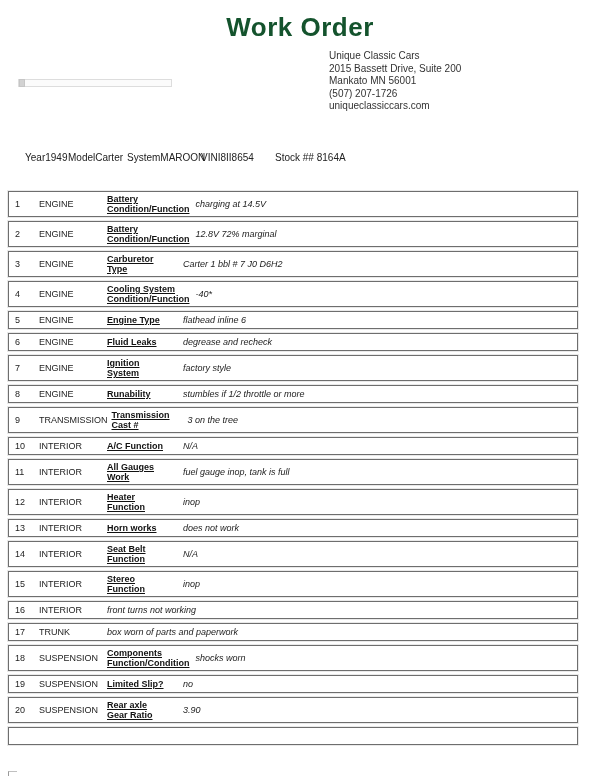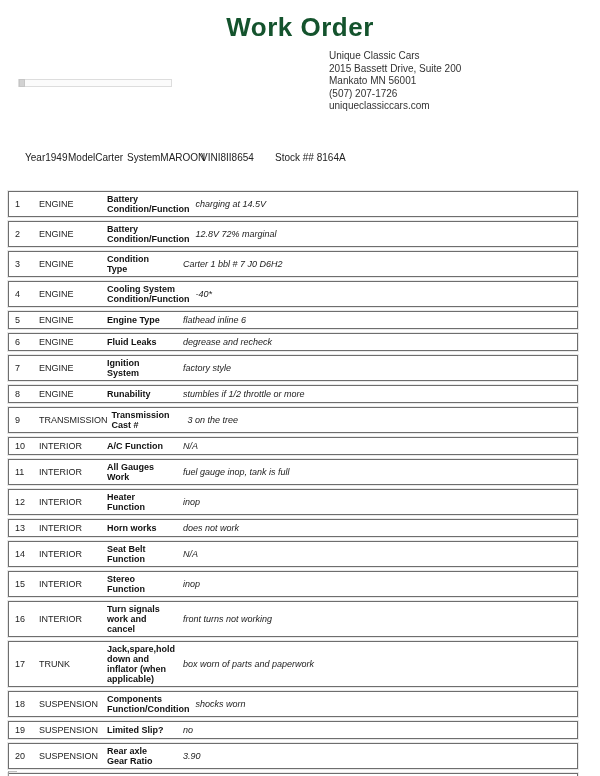--- a/index.html
+++ b/index.html
@@ -50,6 +50,7 @@
   .row .fld{
     min-width:70px;flex:0 0 auto;padding-right:6px;font-weight:bold;color:#111;
     white-space:pre-line;
+    text-decoration:underline;
   }
   .row .val{color:#222;white-space:nowrap;font-style:italic;}
   #partial-next-row{

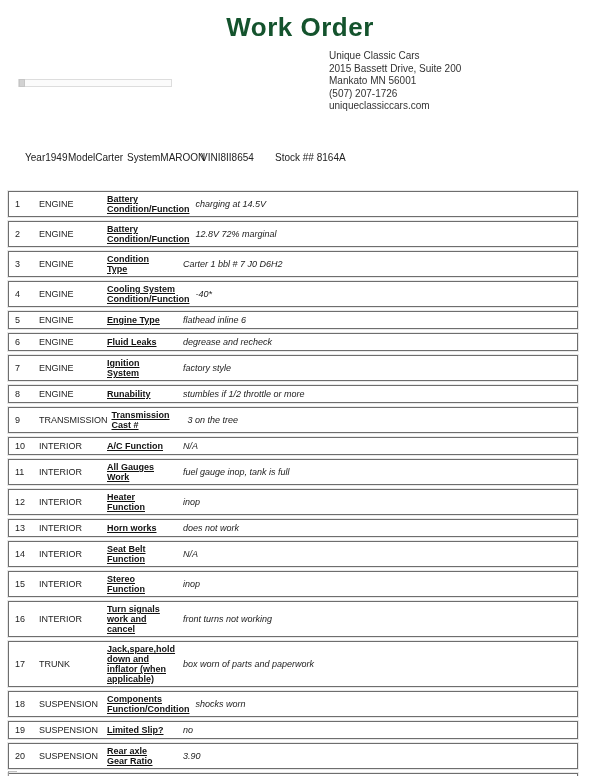--- a/index.html
+++ b/index.html
@@ -120,7 +120,7 @@
     <div class="row">
       <div class="num">3</div>
       <div class="cat">ENGINE</div>
-      <div class="fld">Condition
+      <div class="fld">Carburetor
 Type</div>
       <div class="val">Carter 1 bbl # 7 J0 D6H2</div>
     </div>

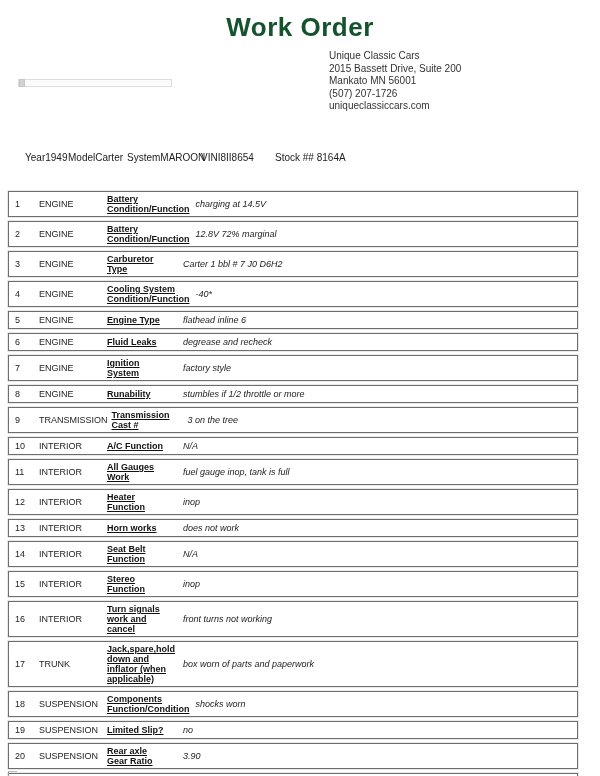--- a/index.html
+++ b/index.html
@@ -219,9 +219,6 @@
     <div class="row">
       <div class="num">16</div>
       <div class="cat">INTERIOR</div>
-      <div class="fld">Turn signals
-work and
-cancel</div>
       <div class="val">front turns not working</div>
     </div>
 

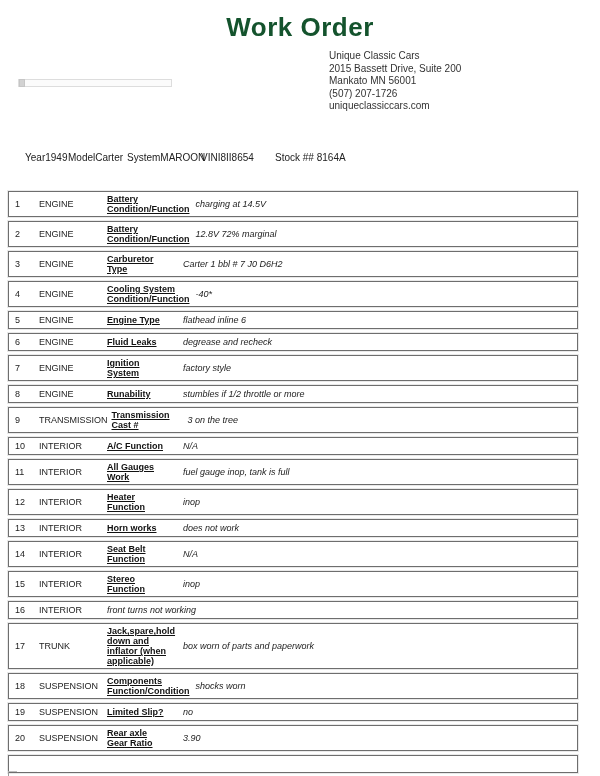--- a/index.html
+++ b/index.html
@@ -225,10 +225,6 @@
     <div class="row">
       <div class="num">17</div>
       <div class="cat">TRUNK</div>
-      <div class="fld">Jack,spare,hold
-down and
-inflator (when
-applicable)</div>
       <div class="val">box worn of parts and paperwork</div>
     </div>
 

